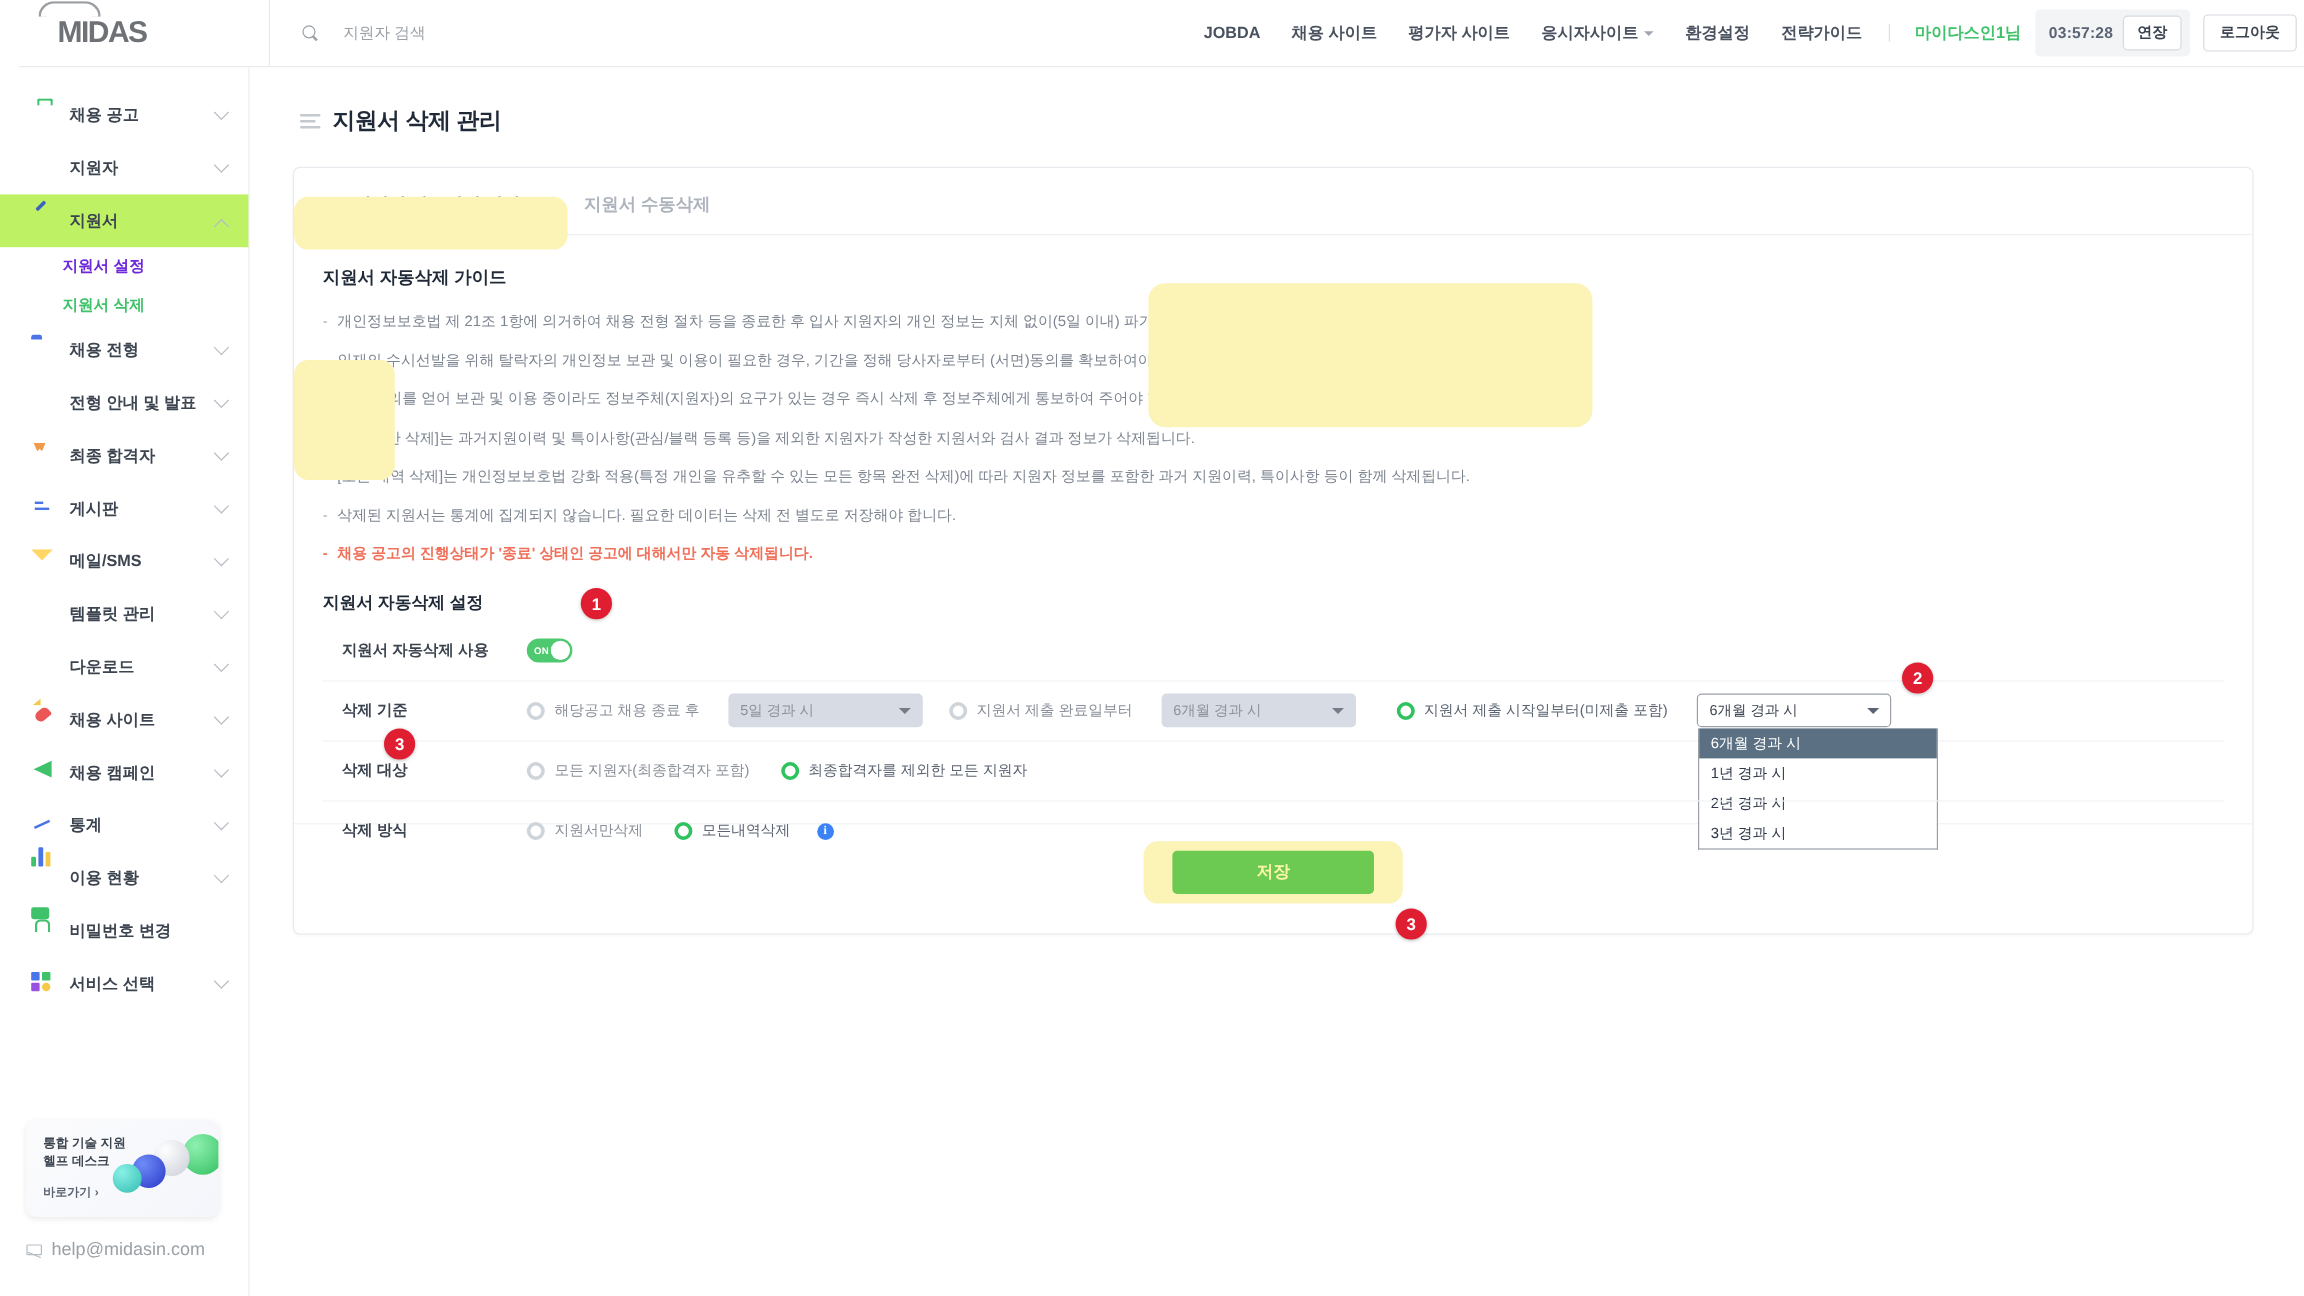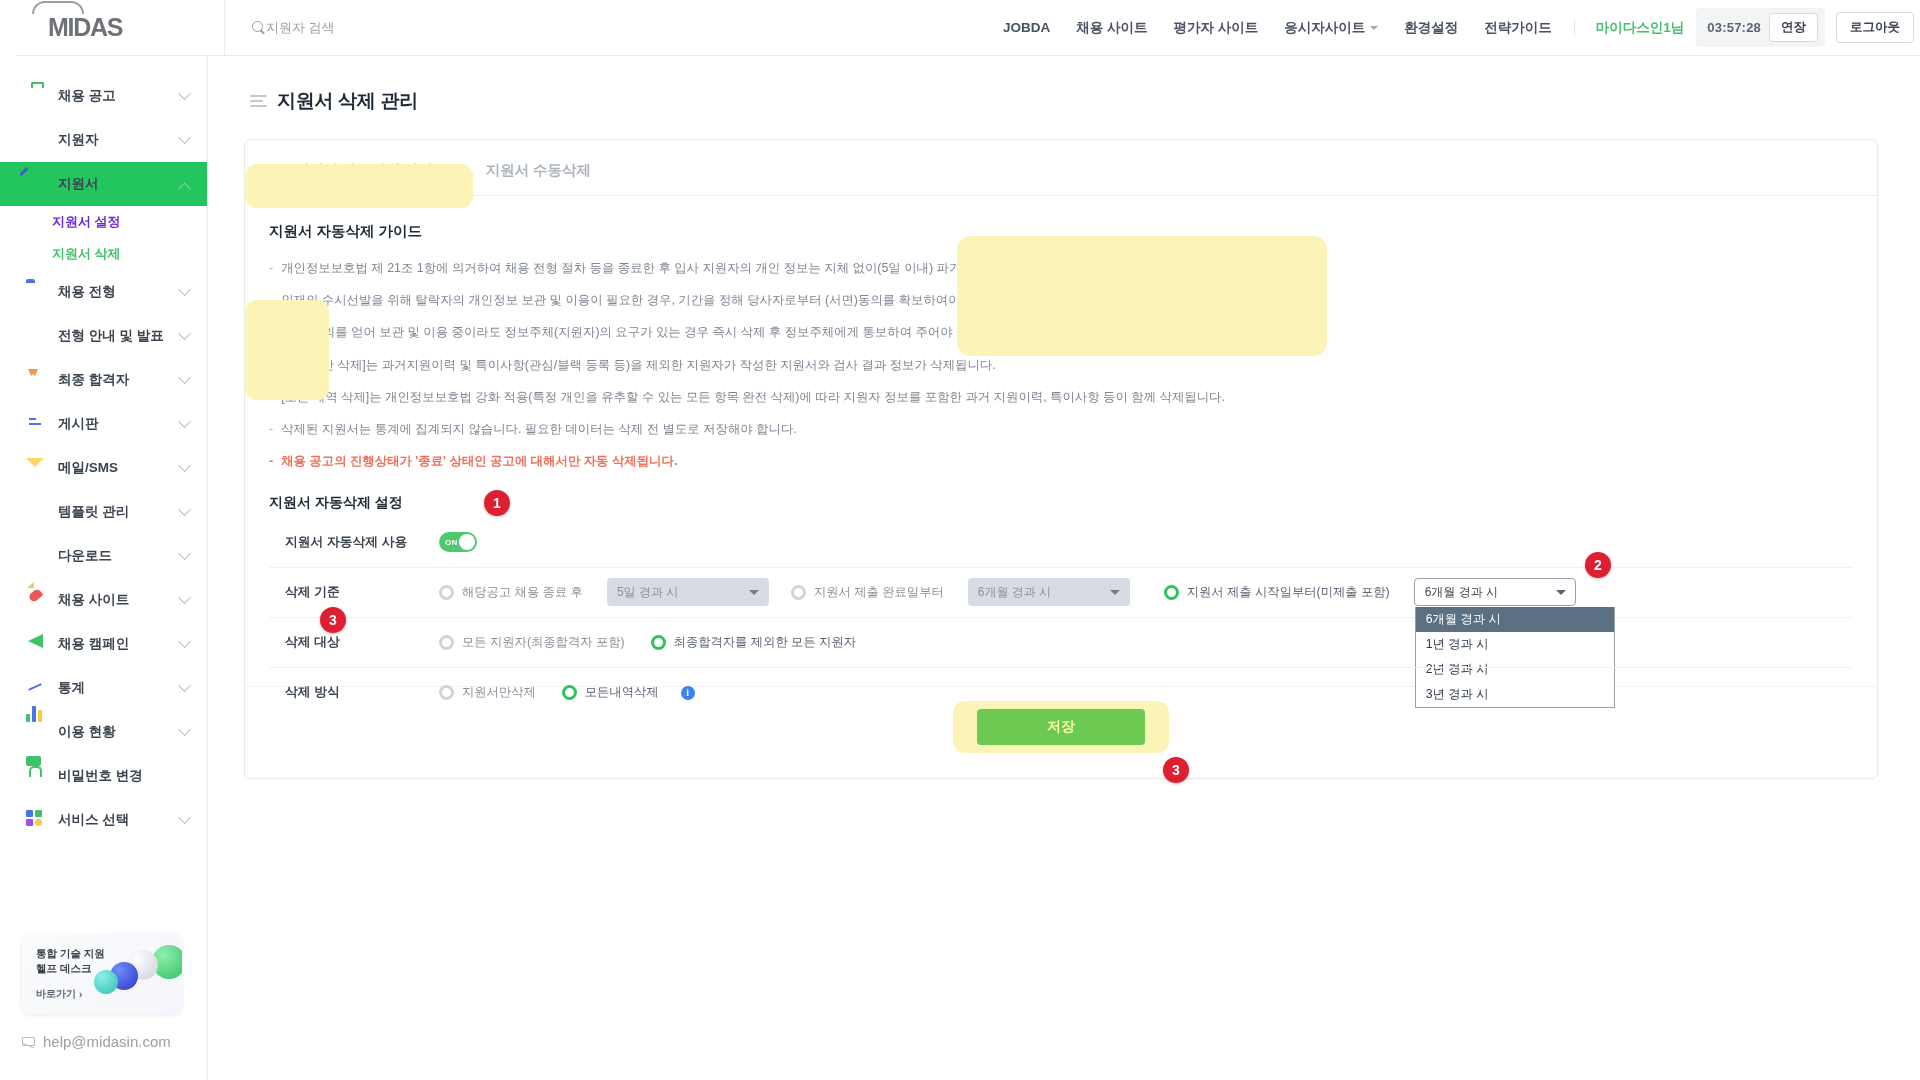--- a/index.html
+++ b/index.html
@@ -26,7 +26,7 @@
     border-radius: 26px 26px 0 0;
   }
   .topbar-sep { width: 1px; height: 56px; background: #e8eaed; }
-  .search-area { display: flex; align-items: center; gap: 0; padding-left: 27px; }
+  .search-area { display: flex; align-items: center; gap: 20px; padding-left: 27px; }
   .search-ico { width: 14px; height: 14px; position: relative; display:inline-block; }
   .search-ico::before {
     content:""; position:absolute; width: 9px; height: 9px; border: 1.6px solid #9aa0a6;

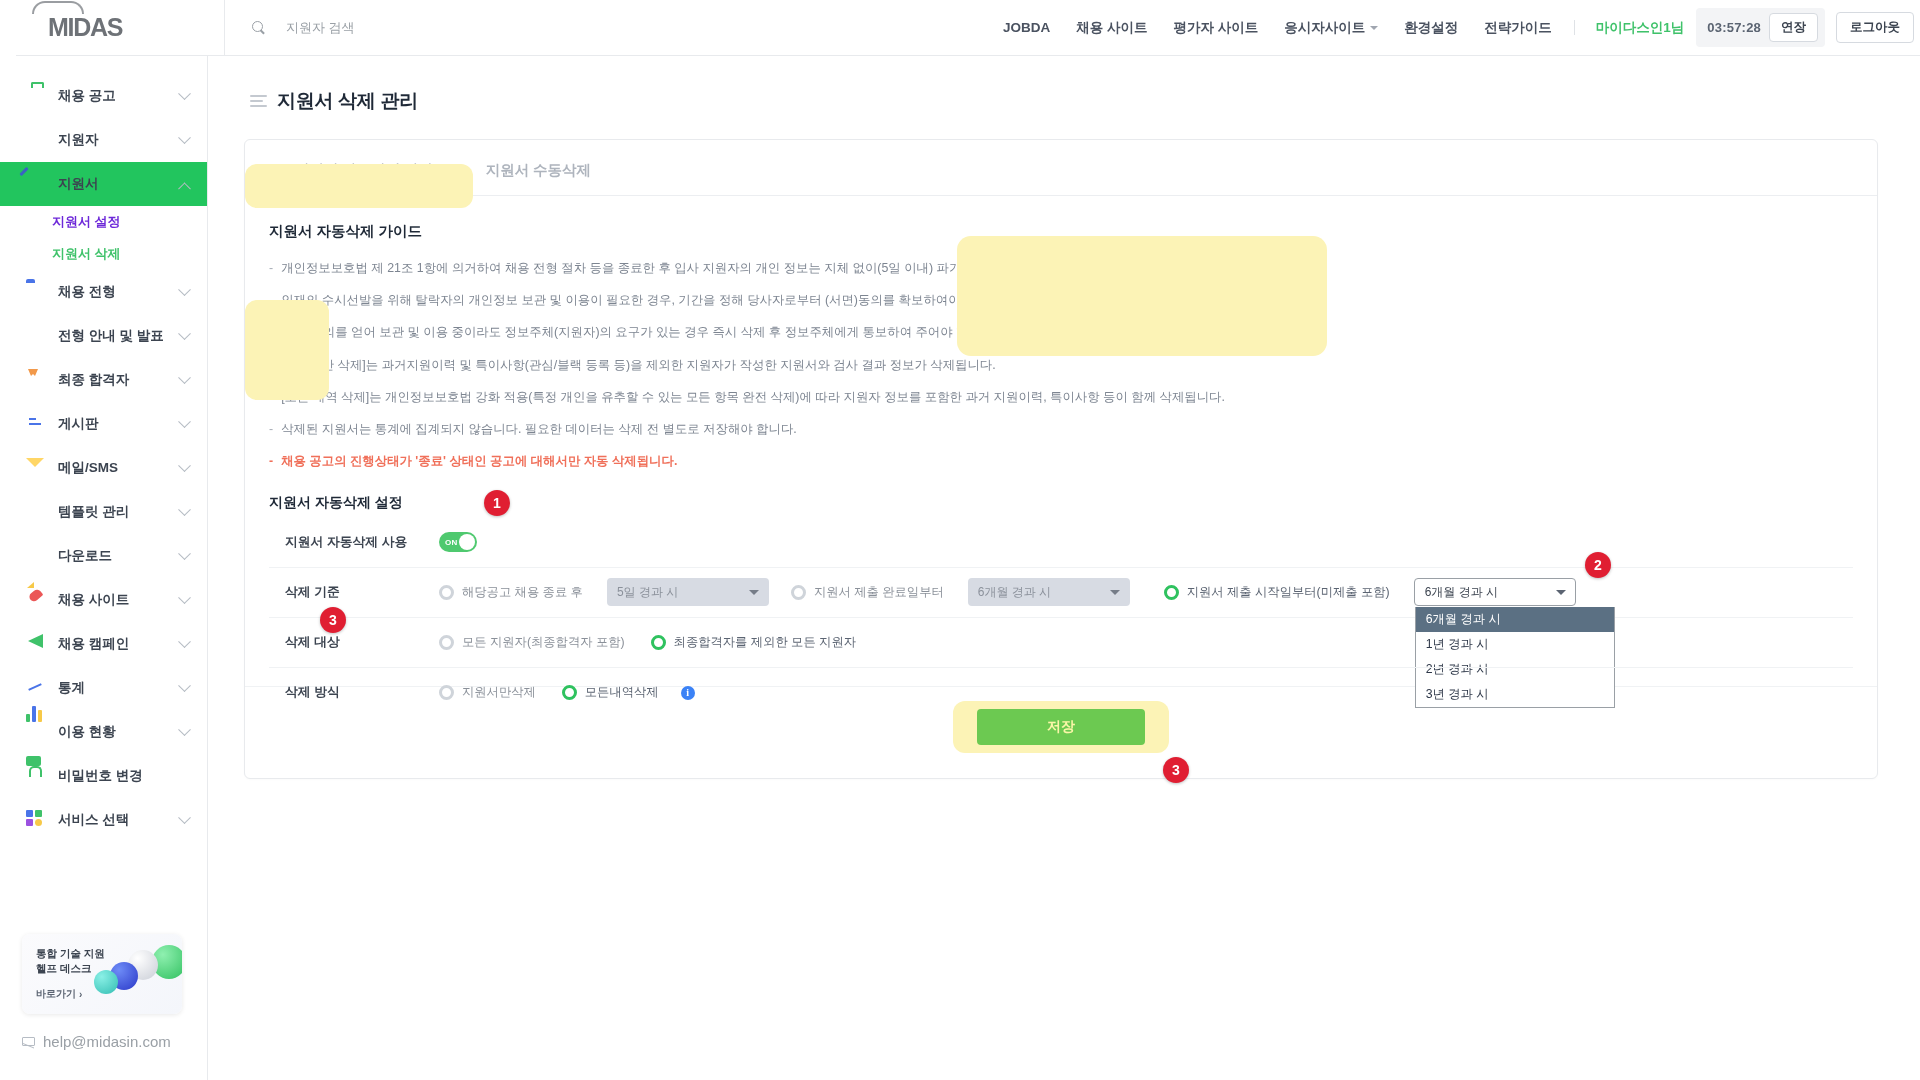--- a/index.html
+++ b/index.html
@@ -161,7 +161,6 @@
   .tab {
     font-size: 14.5px; font-weight: bold; color: #1f2937; padding: 0 26px 15px; cursor:pointer;
     position: relative;
-    font-family: Liberation Serif, serif;
   }
   .tab.active::after {
     content:""; position:absolute; left:0; right:0; bottom:-1px; height:3px; background:#3fc26a;

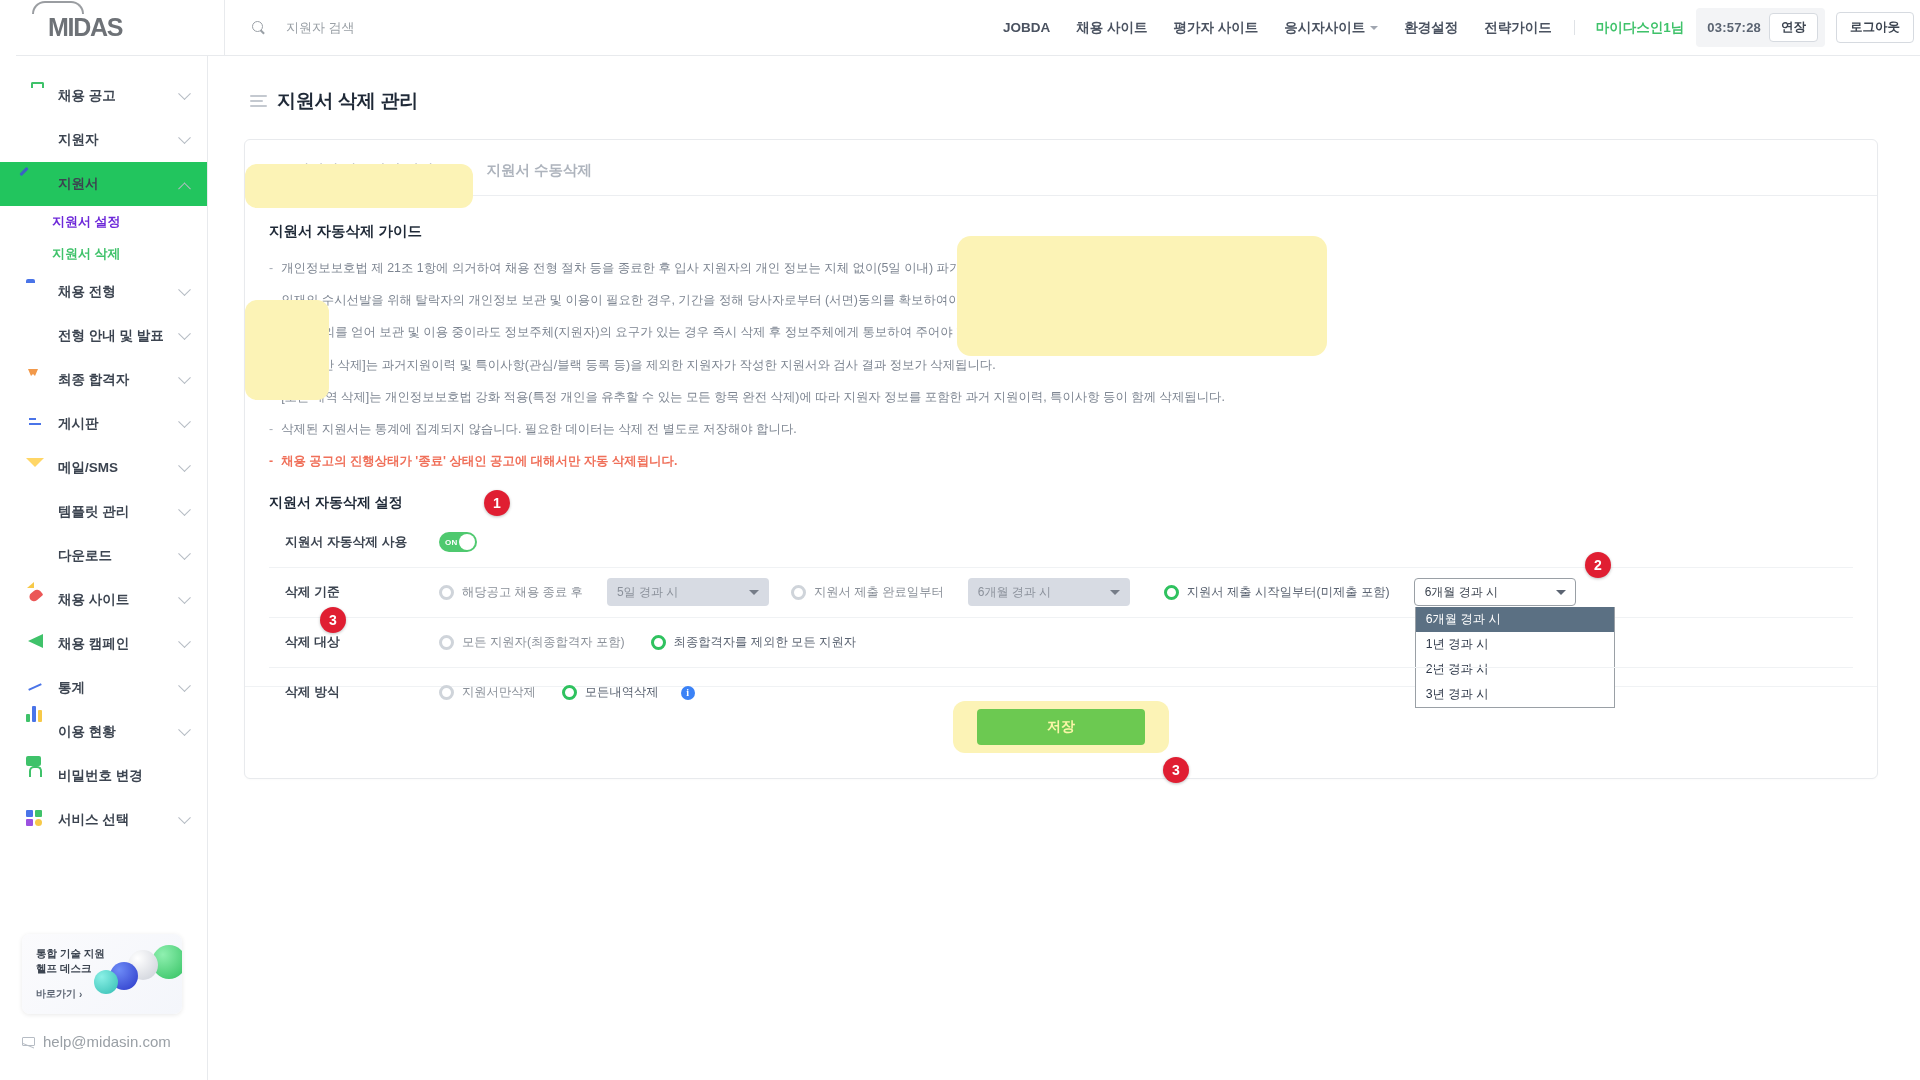--- a/index.html
+++ b/index.html
@@ -67,7 +67,7 @@
     height: 44px; display: flex; align-items: center; padding: 0 18px 0 26px;
     cursor: pointer; position: relative;
   }
-  .snav-item.active { background: #22c55e; }
+  .snav-item.active { background: #bef264; text-align: center; }
   .snav-ico { width: 20px; height: 20px; margin-right: 12px; flex: 0 0 20px; position: relative; }
   .snav-label { font-size: 13.5px; font-weight: bold; color: #3c4450; white-space: nowrap; }
   .chev {

